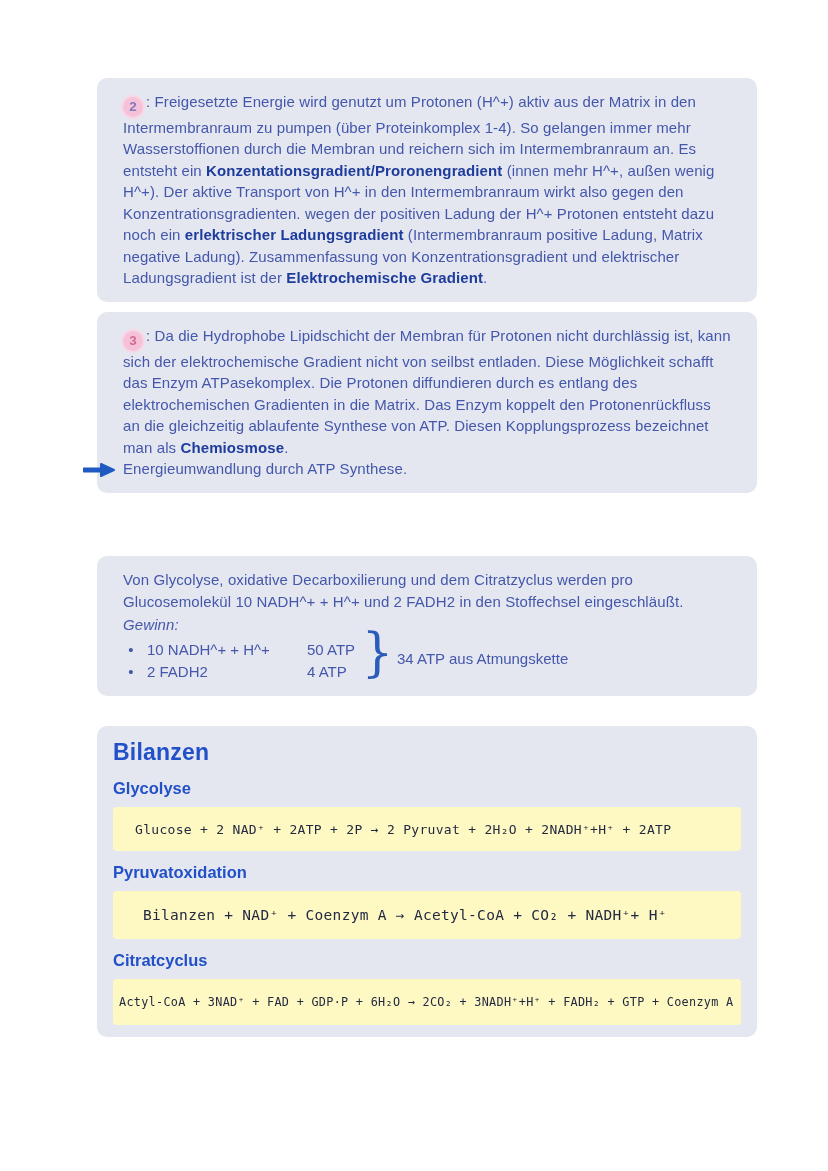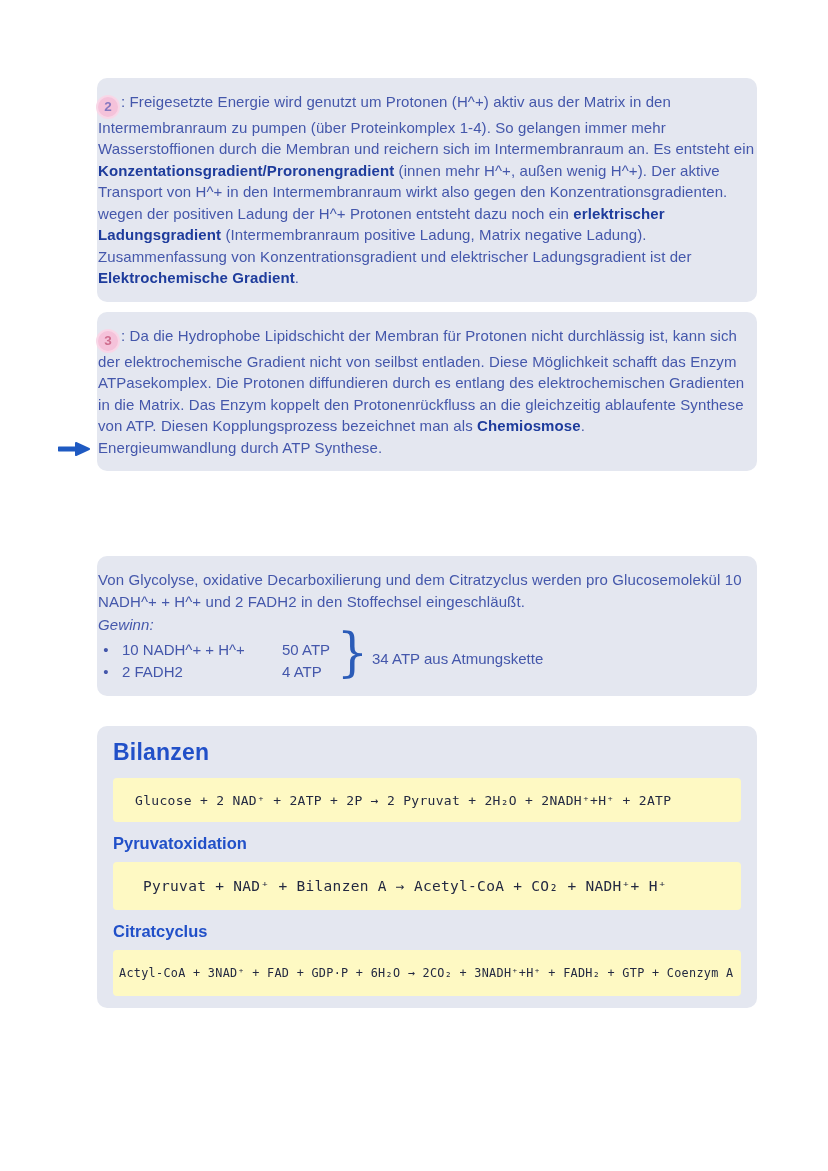--- a/index.html
+++ b/index.html
@@ -9,7 +9,7 @@
   }
   .note-box{
     position:absolute;left:97px;width:660px;box-sizing:border-box;
-    background:#e4e7f0;border-radius:10px;padding:13px 1px;
+    background:#e4e7f0;border-radius:10px;padding:13px 26px;
   }
   .box1{top:78px;}
   .box2{top:312px;}

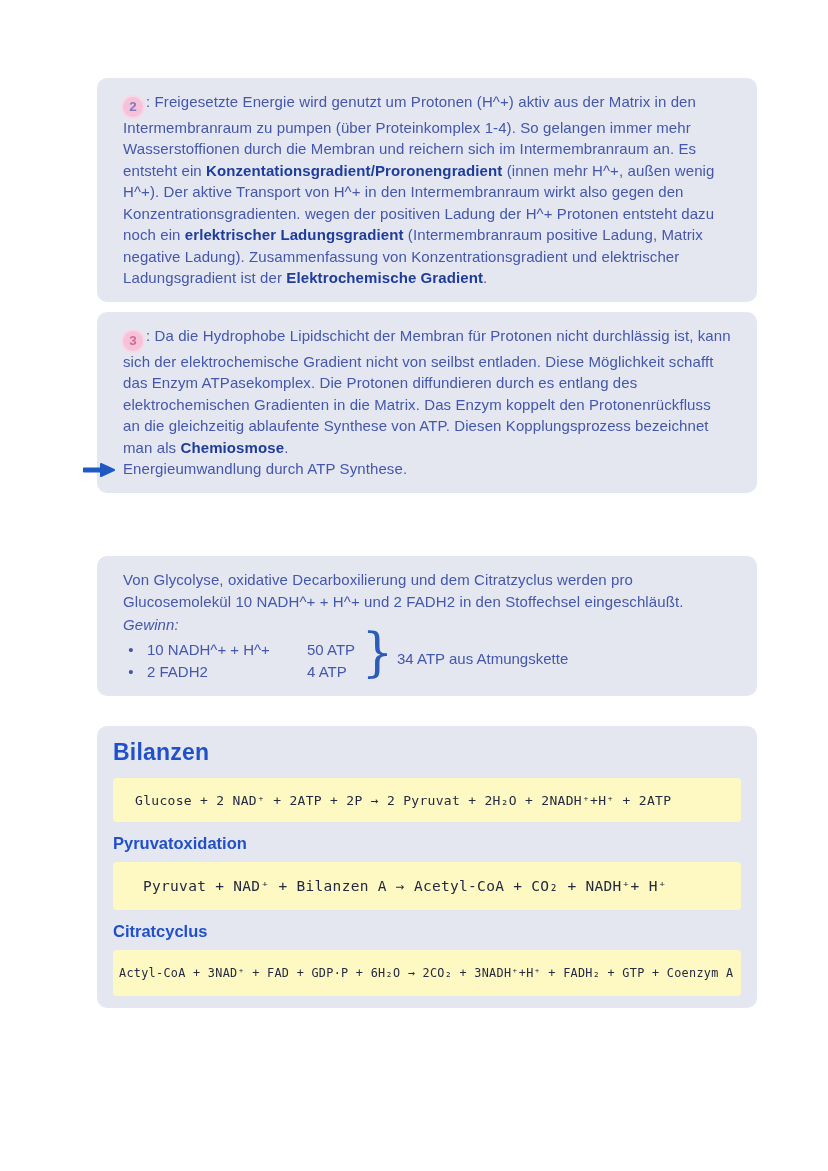--- a/index.html
+++ b/index.html
@@ -106,6 +106,7 @@
   <section class="note-box box4">
     <h2>Bilanzen</h2>
 
+    <h3>Glycolyse</h3>
     <div class="eq-strip eq1">
       <span class="eq-text">Glucose + 2 NAD⁺ + 2ATP + 2P → 2 Pyruvat + 2H₂O + 2NADH⁺+H⁺ + 2ATP</span>
     </div>

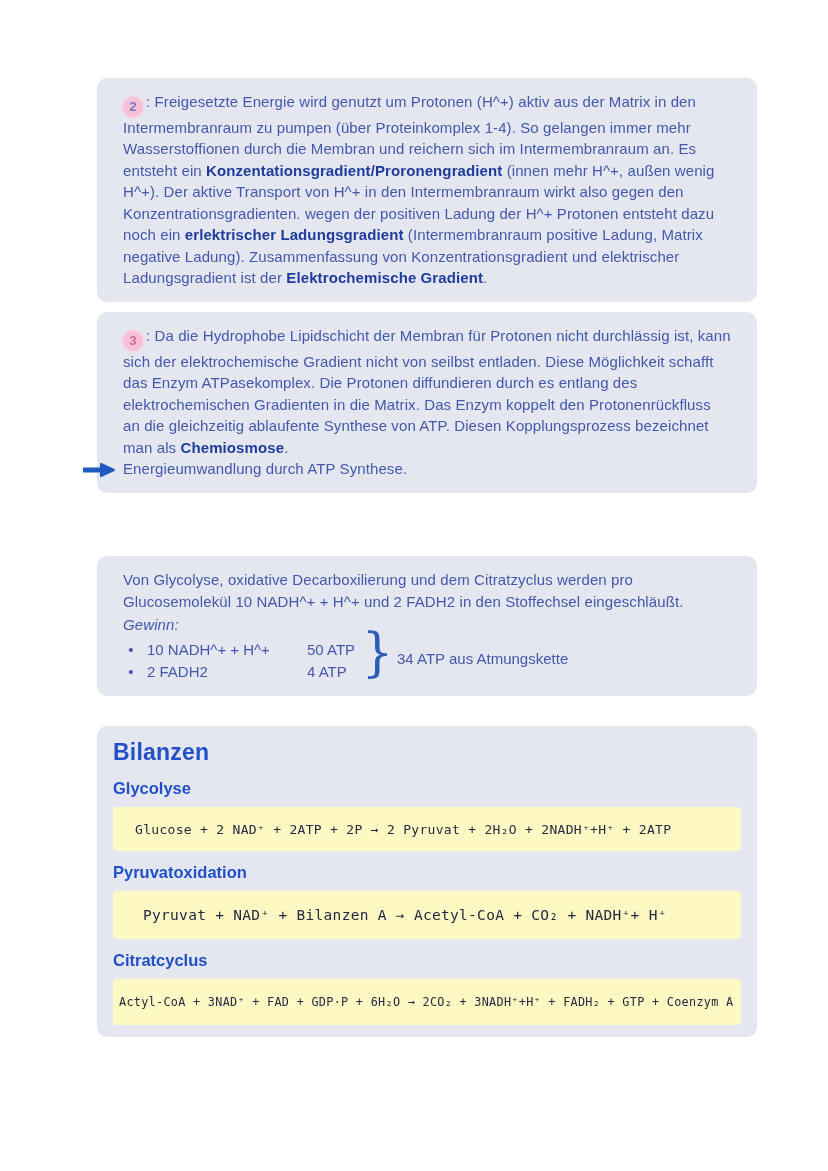--- a/index.html
+++ b/index.html
@@ -113,7 +113,7 @@
 
     <h3>Pyruvatoxidation</h3>
     <div class="eq-strip eq2">
-      <span class="eq-text">Pyruvat + NAD⁺ + Bilanzen A → Acetyl-CoA + CO₂ + NADH⁺+ H⁺</span>
+      <span class="eq-text">Bilanzen + NAD⁺ + Coenzym A → Acetyl-CoA + CO₂ + NADH⁺+ H⁺</span>
     </div>
 
     <h3>Citratcyclus</h3>

